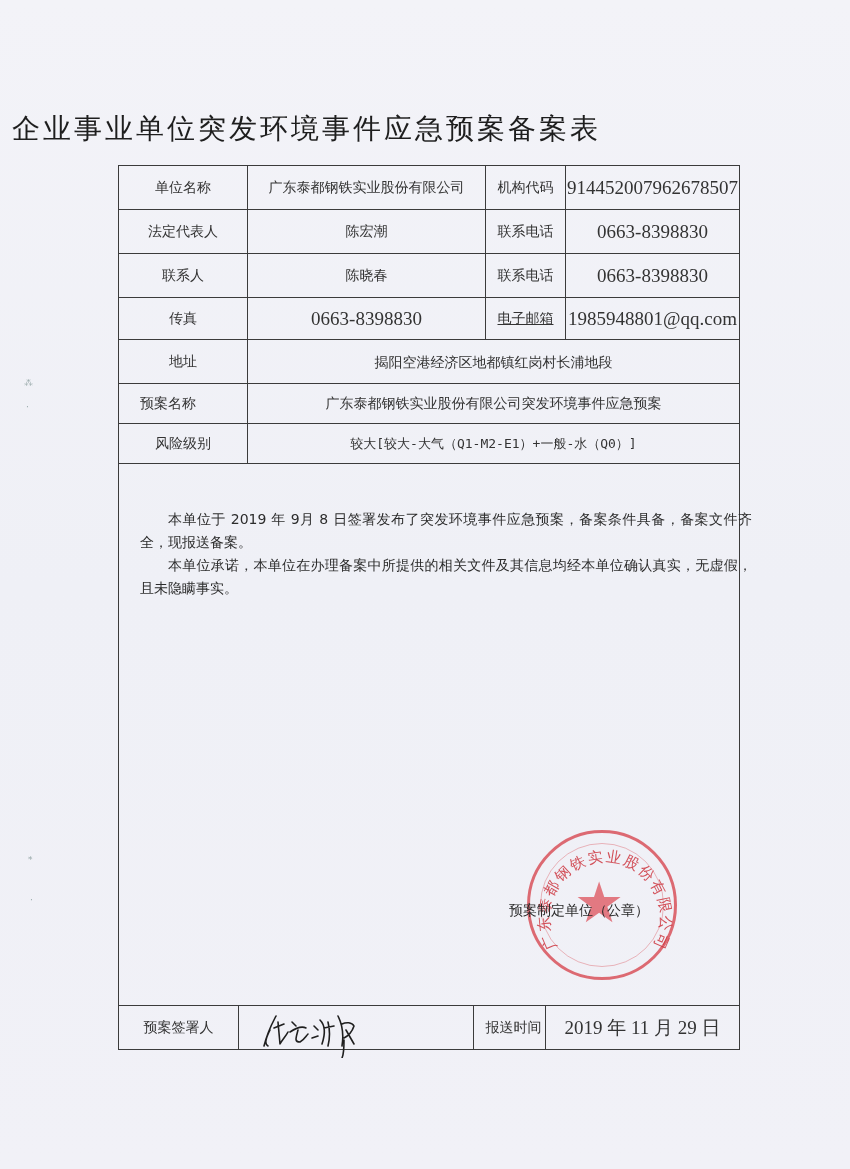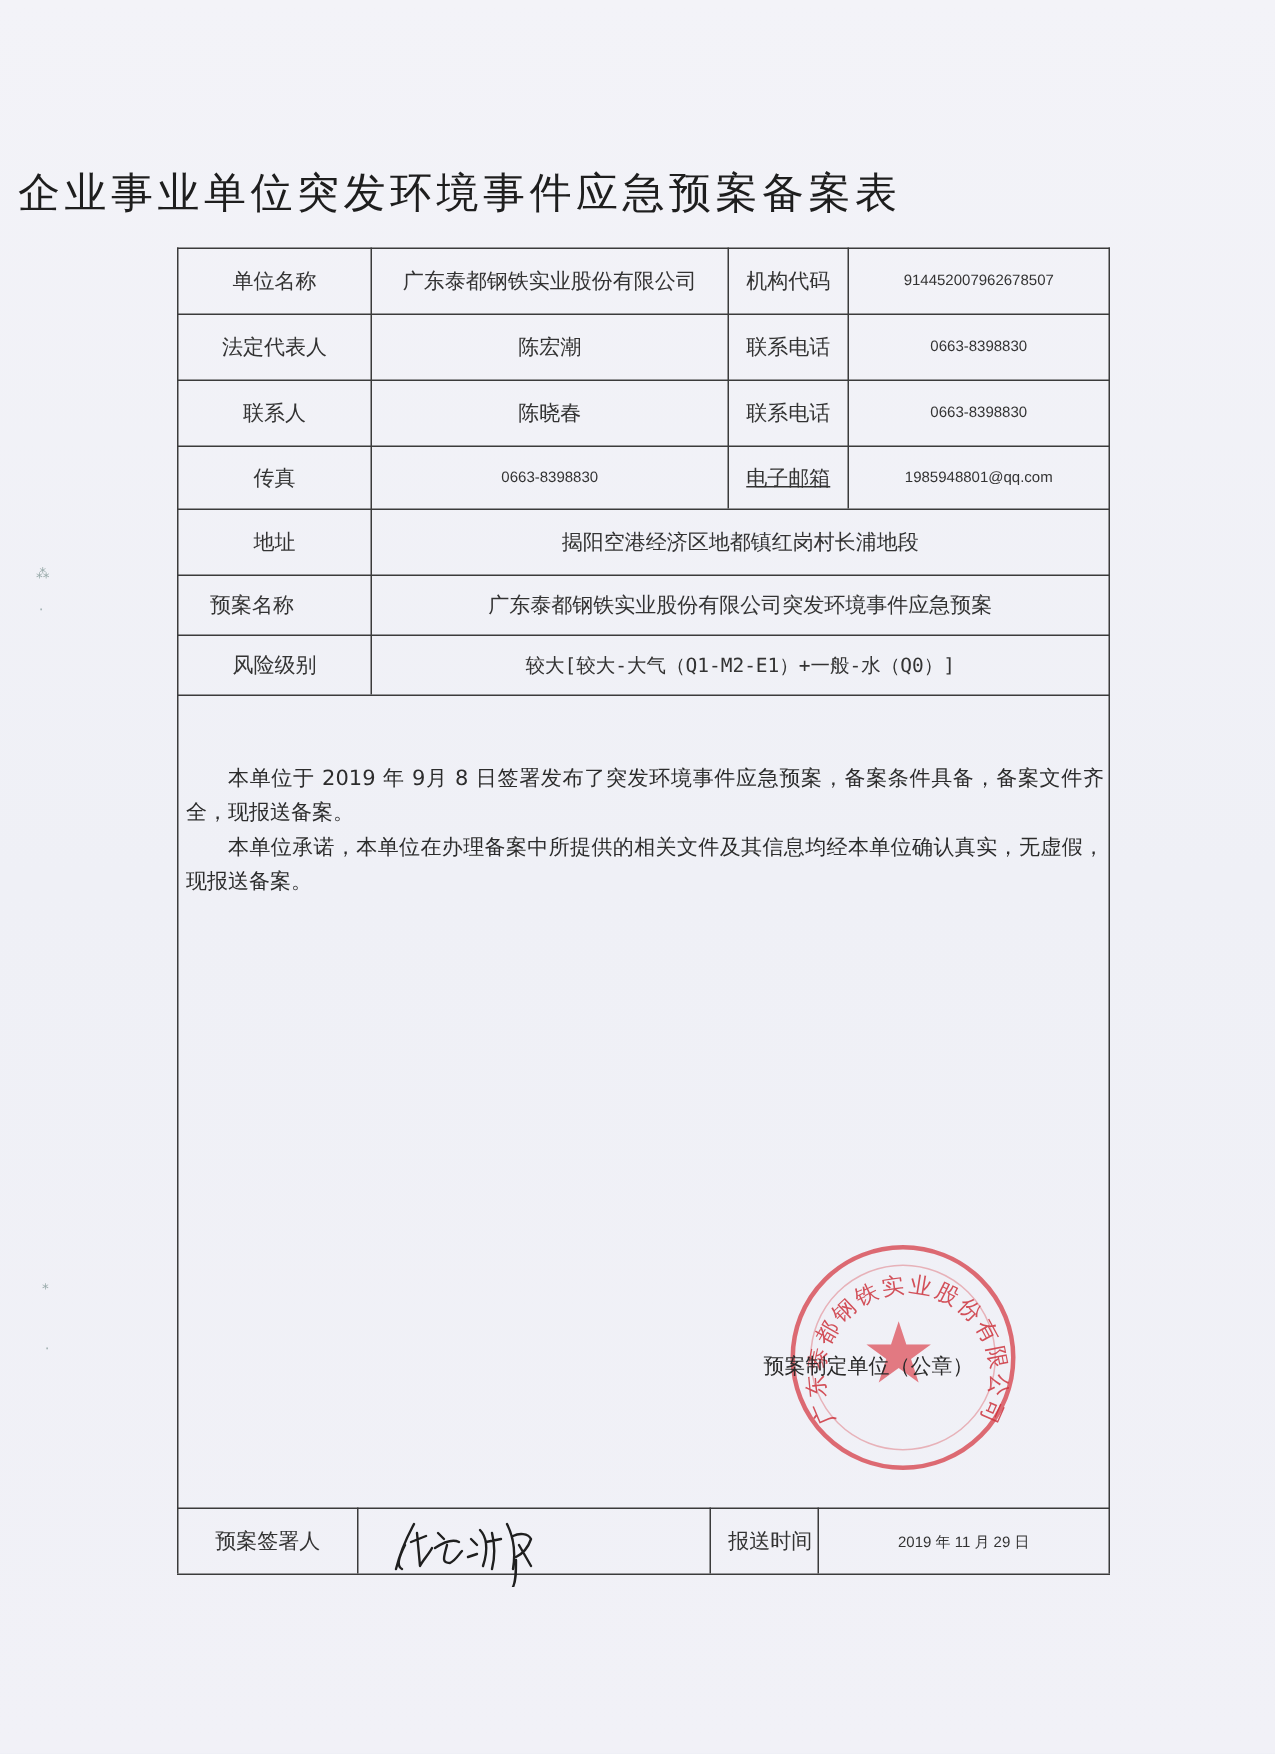--- a/index.html
+++ b/index.html
@@ -26,7 +26,7 @@
     font-size: 14px; text-align: center; color: #333;
     font-family: "DejaVu Sans", "Liberation Sans", sans-serif;
   }
-  .cell.num { font-family: Liberation Sans, sans-serif; font-size: 10px; }
+  .cell.num { font-family: Liberation Serif, serif; font-size: 19px; }
   .hl { position: absolute; height: 1px; background: #3b3b3b; }
   .vl { position: absolute; width: 1px; background: #3b3b3b; }
   .addr { flex-direction: column; line-height: 22px; }

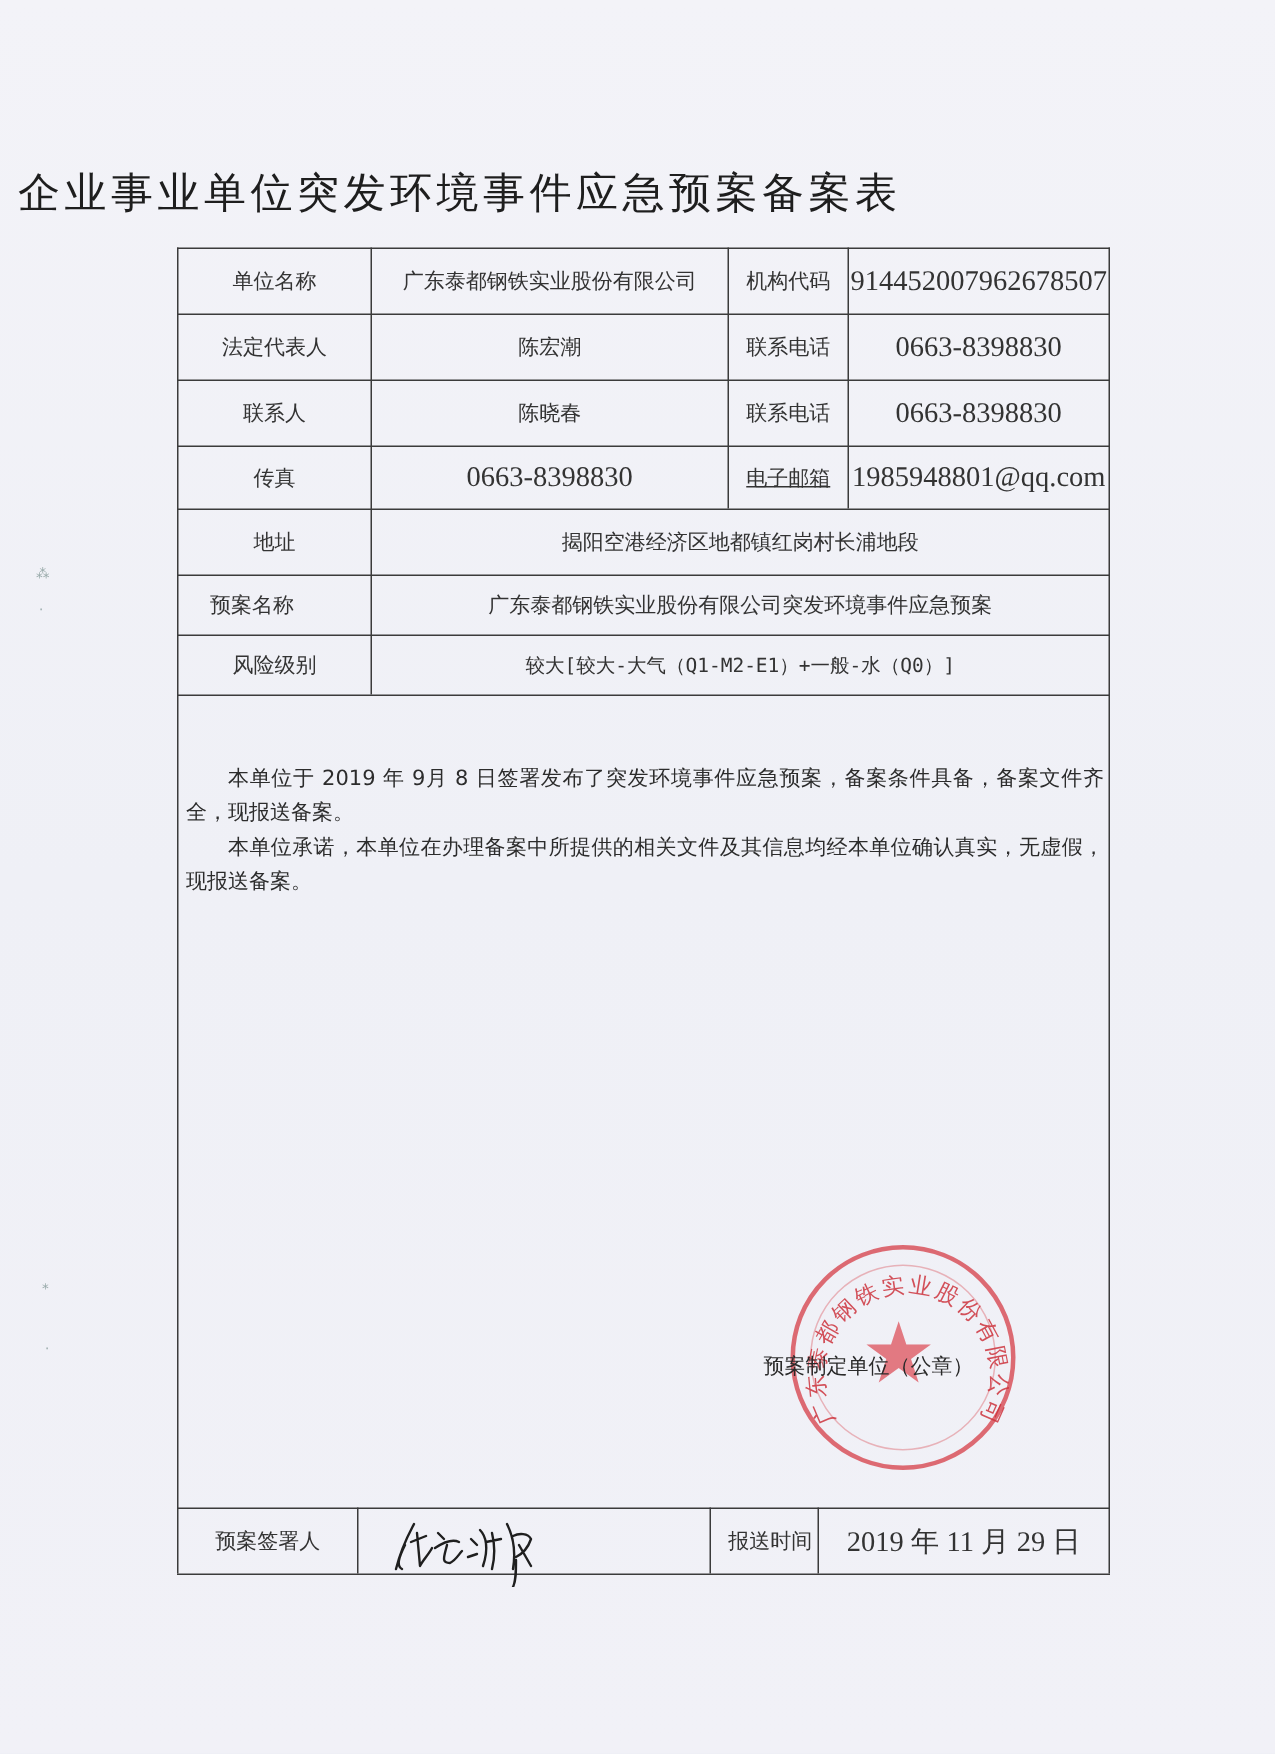--- a/index.html
+++ b/index.html
@@ -31,7 +31,7 @@
   .vl { position: absolute; width: 1px; background: #3b3b3b; }
   .addr { flex-direction: column; line-height: 22px; }
   .body-text {
-    position: absolute; left: 124px; width: 612px; top: 508px;
+    position: absolute; left: 140px; width: 612px; top: 508px;
     font-size: 14px; line-height: 23px; color: #2c2c2c;
     font-family: "DejaVu Sans", "Liberation Sans", sans-serif;
   }

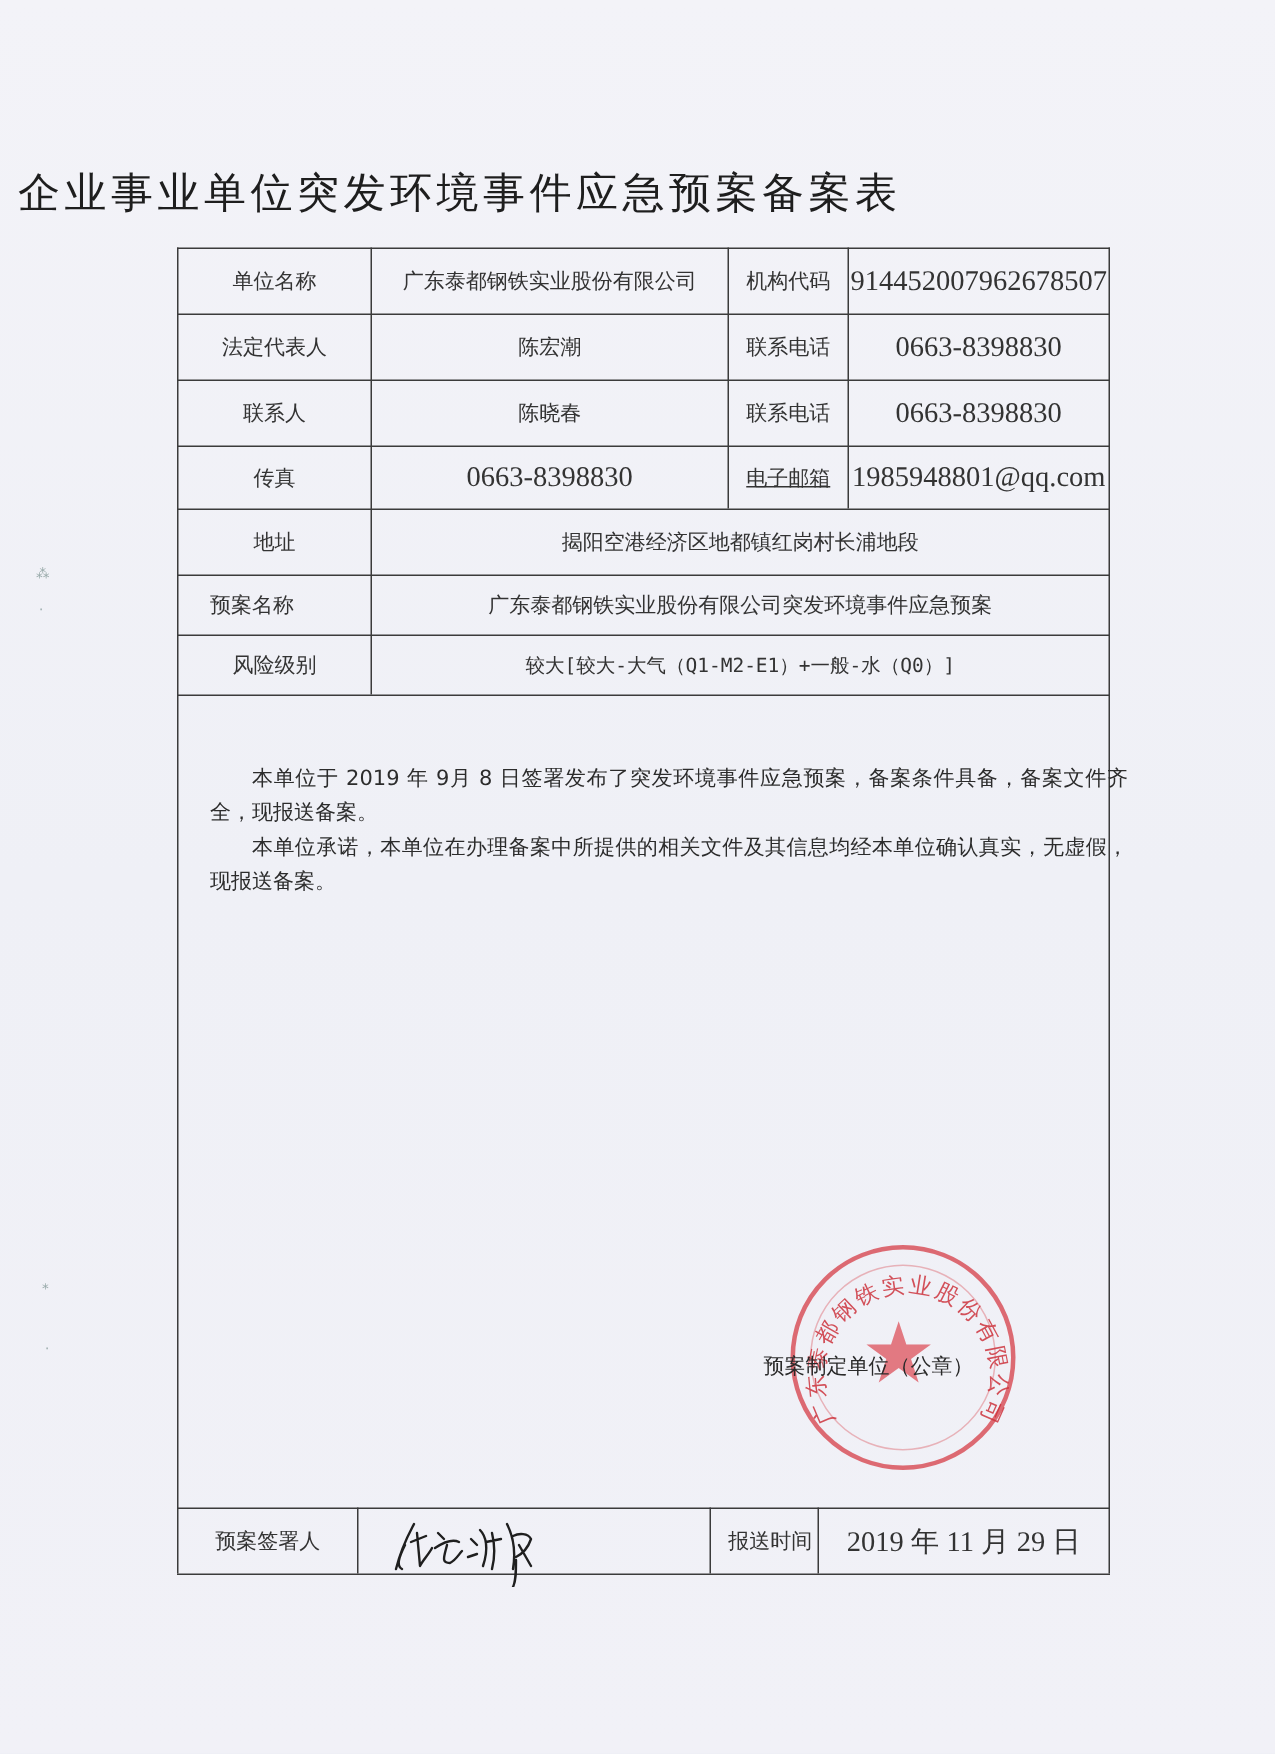--- a/index.html
+++ b/index.html
@@ -140,7 +140,7 @@
 
   <div class="body-text">
     <p>本单位于 2019 年  9月 8 日签署发布了突发环境事件应急预案，备案条件具备，备案文件齐全，现报送备案。</p>
-    <p>本单位承诺，本单位在办理备案中所提供的相关文件及其信息均经本单位确认真实，无虚假，现报送备案。</p>
+    <p>本单位承诺，本单位在办理备案中所提供的相关文件及其信息均经本单位确认真实，无虚假，且未隐瞒事实。</p>
   </div>
 
   <div class="seal">

